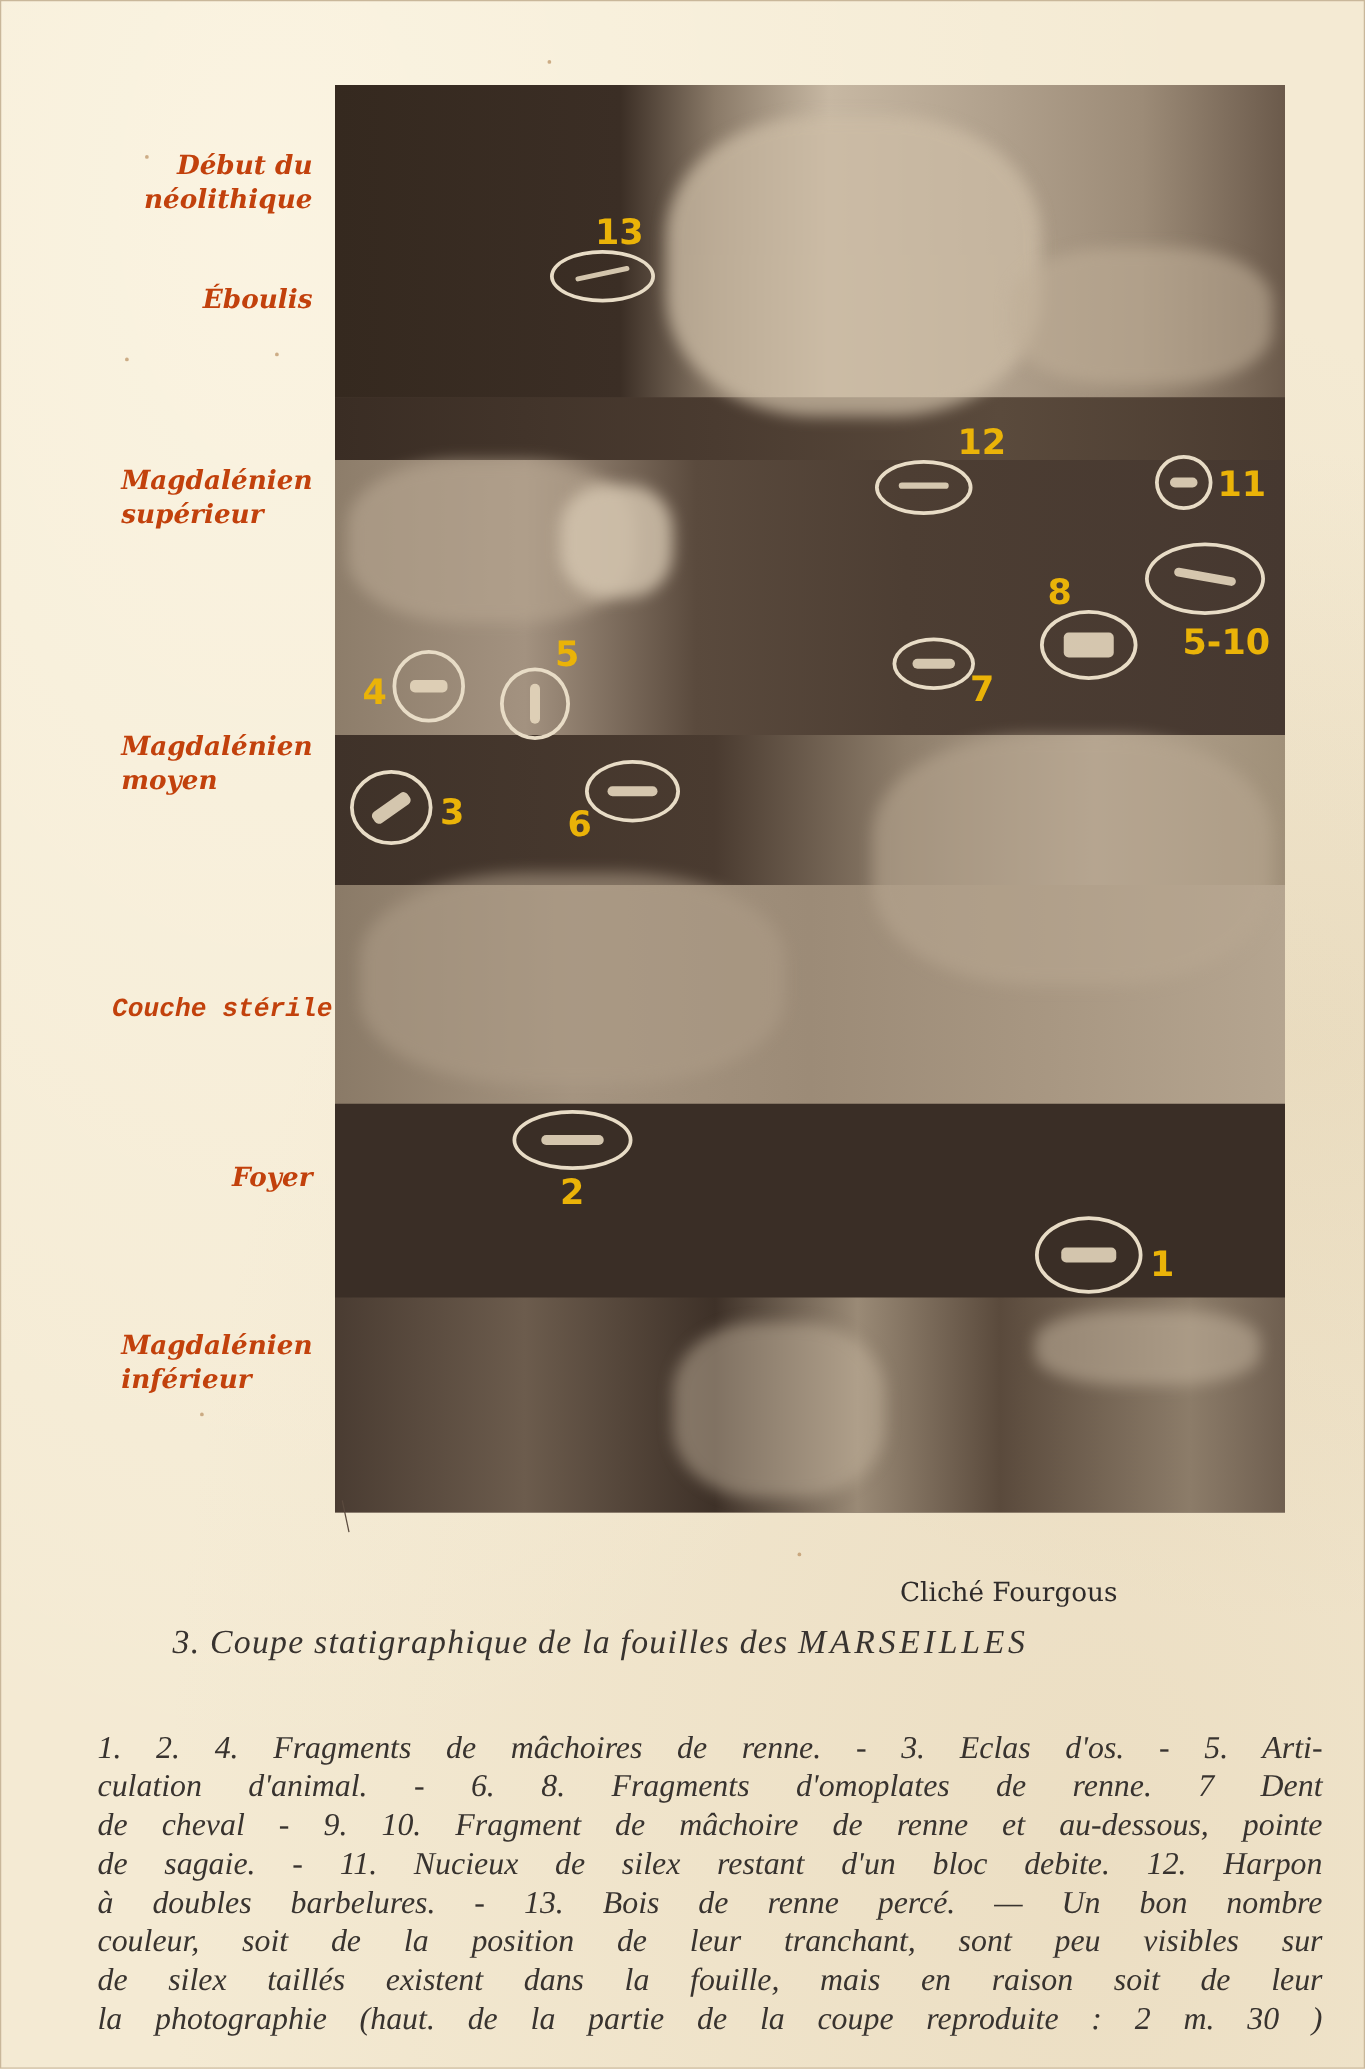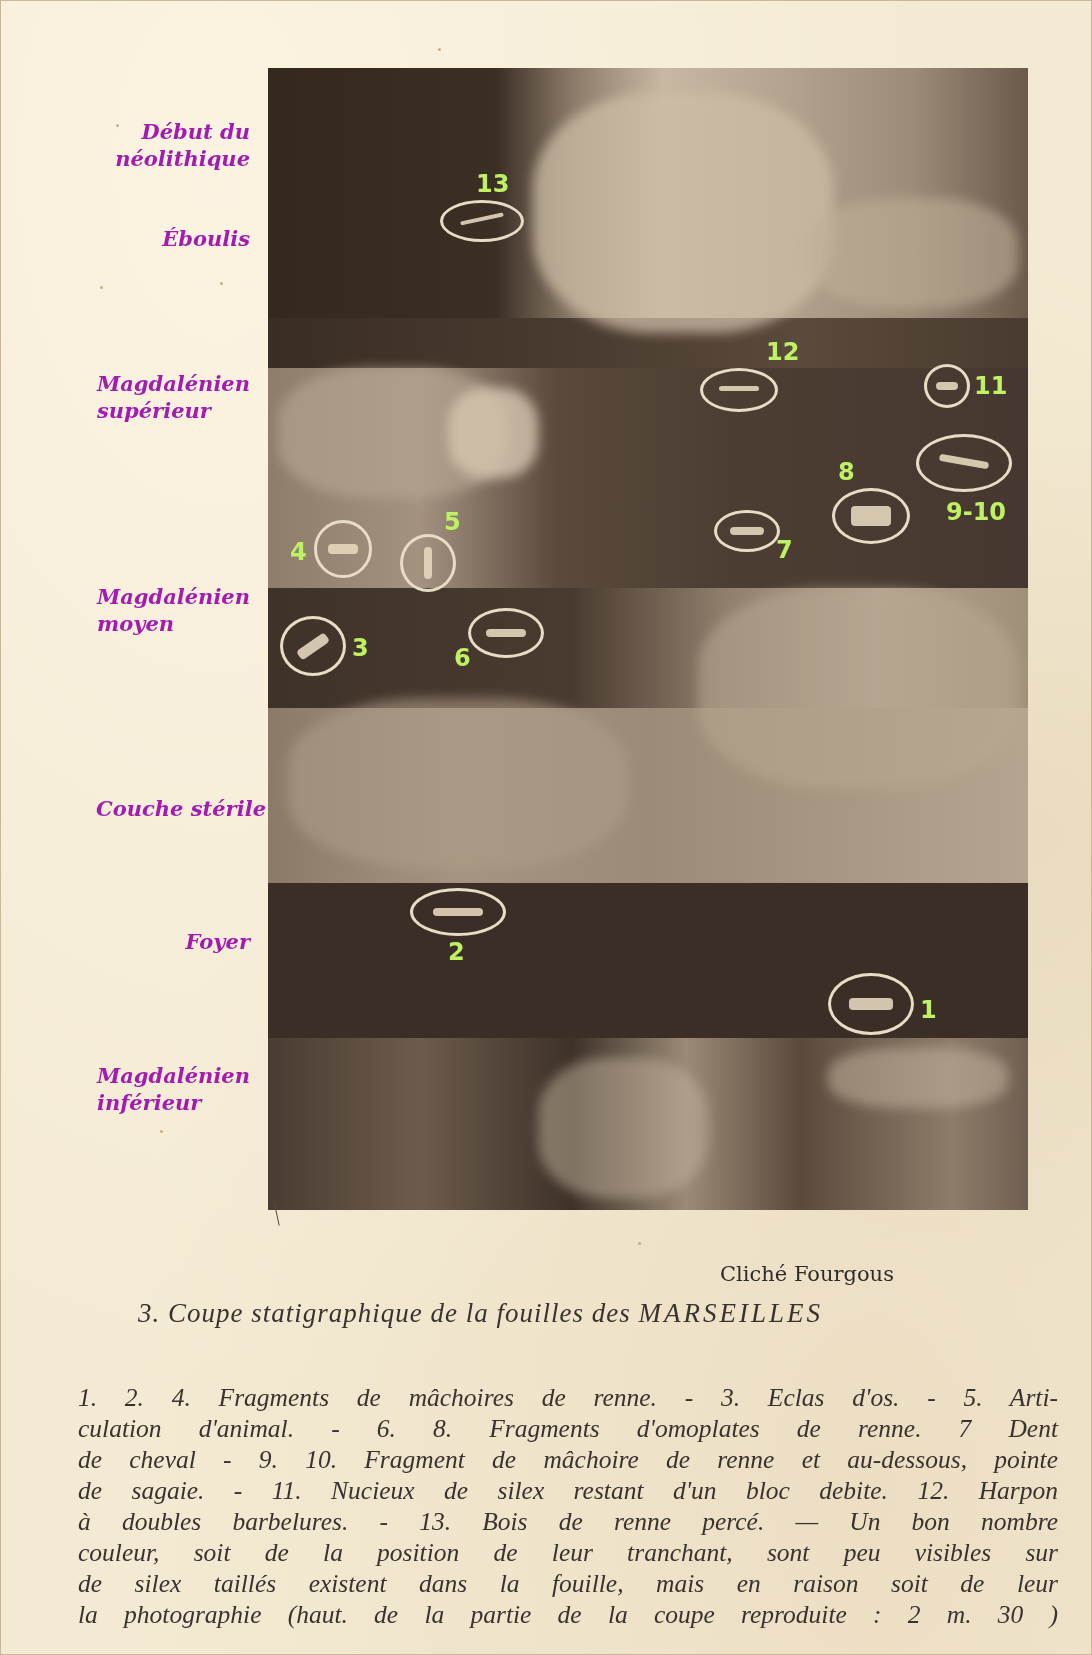--- a/index.html
+++ b/index.html
@@ -22,7 +22,7 @@
     .stratum-label {
       position: absolute; right: 842px; text-align: right;
       font-family: "DejaVu Serif", serif; font-style: italic; font-weight: bold;
-      font-size: 21px; line-height: 27px; color: #a21caf; white-space: pre-line;
+      font-size: 21px; line-height: 27px; color: #c2410c; white-space: pre-line;
     }
     .stratum-label.center { text-align: left; }
     

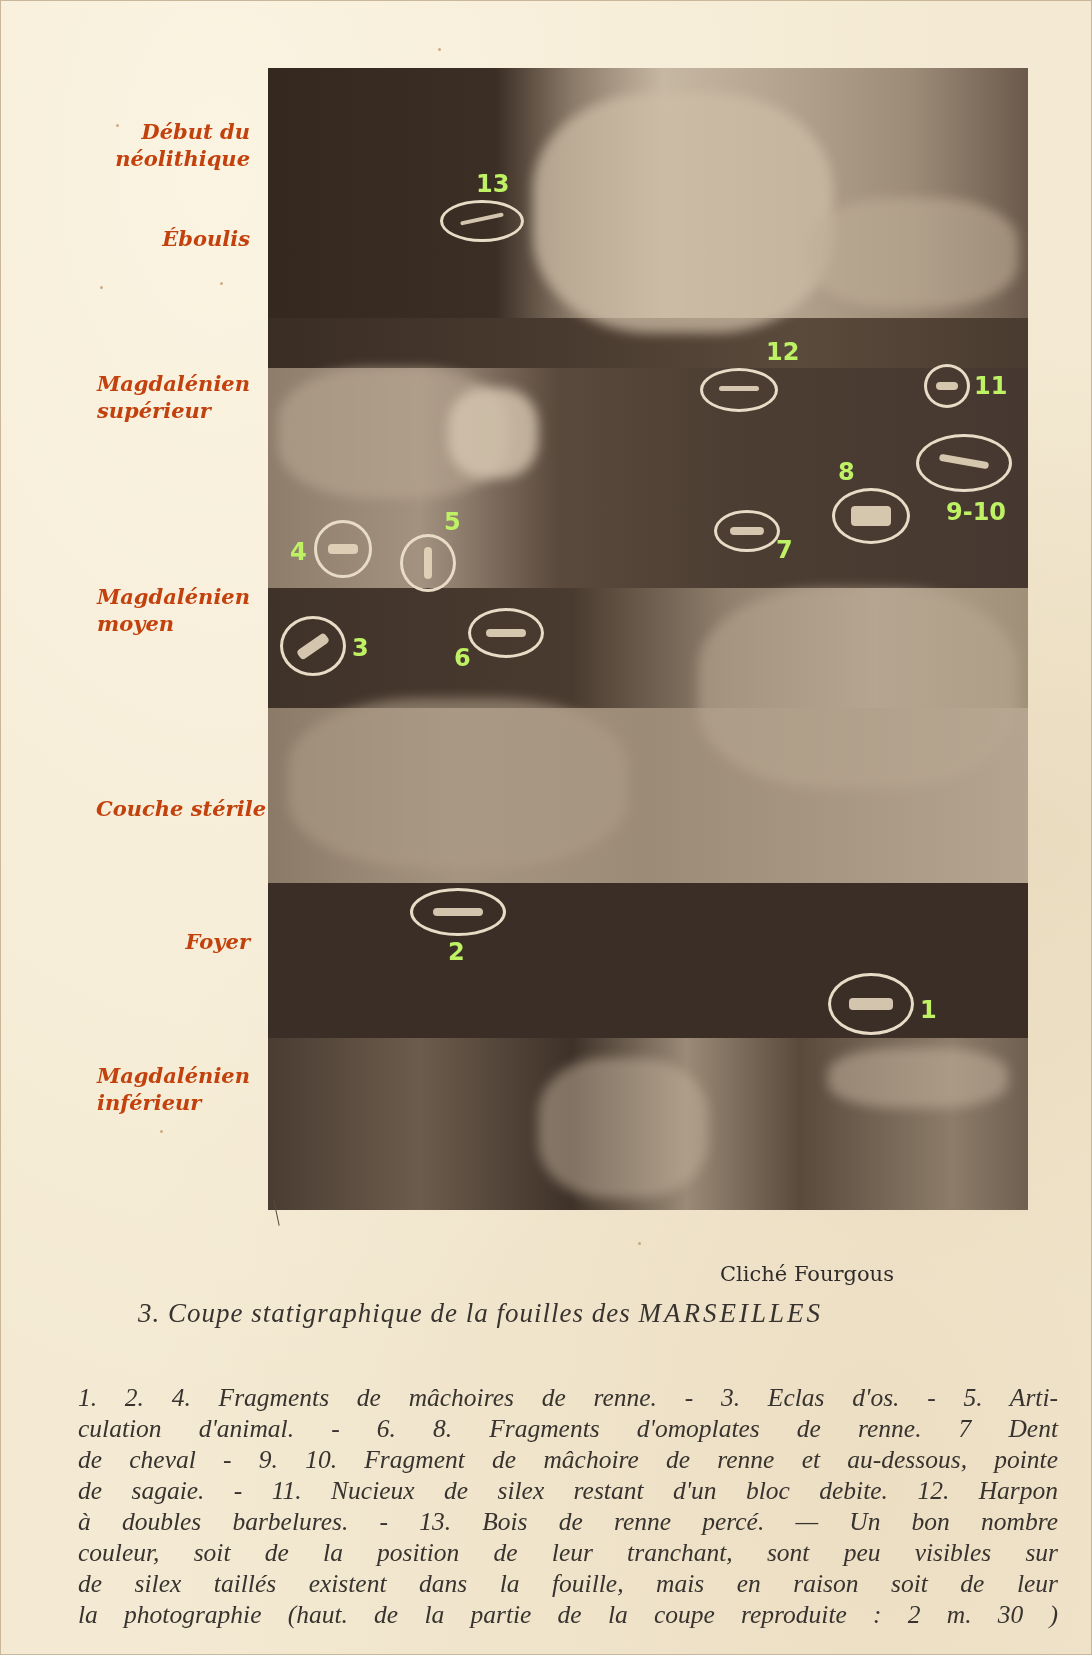--- a/index.html
+++ b/index.html
@@ -42,8 +42,8 @@
       background: #e4d6bd; border-radius: 4px; opacity: 0.9;
     }
     .marker-num {
-      position: absolute; color: #bef264; font-family: "DejaVu Sans", sans-serif;
-      font-size: 24px; font-weight: bold; line-height: 1;
+      position: absolute; color: #eab308; font-family: "DejaVu Sans", sans-serif;
+      font-size: 28px; font-weight: bold; line-height: 1;
     }
     .tick { position: absolute; width: 1px; background: #5a4a3e; }
     

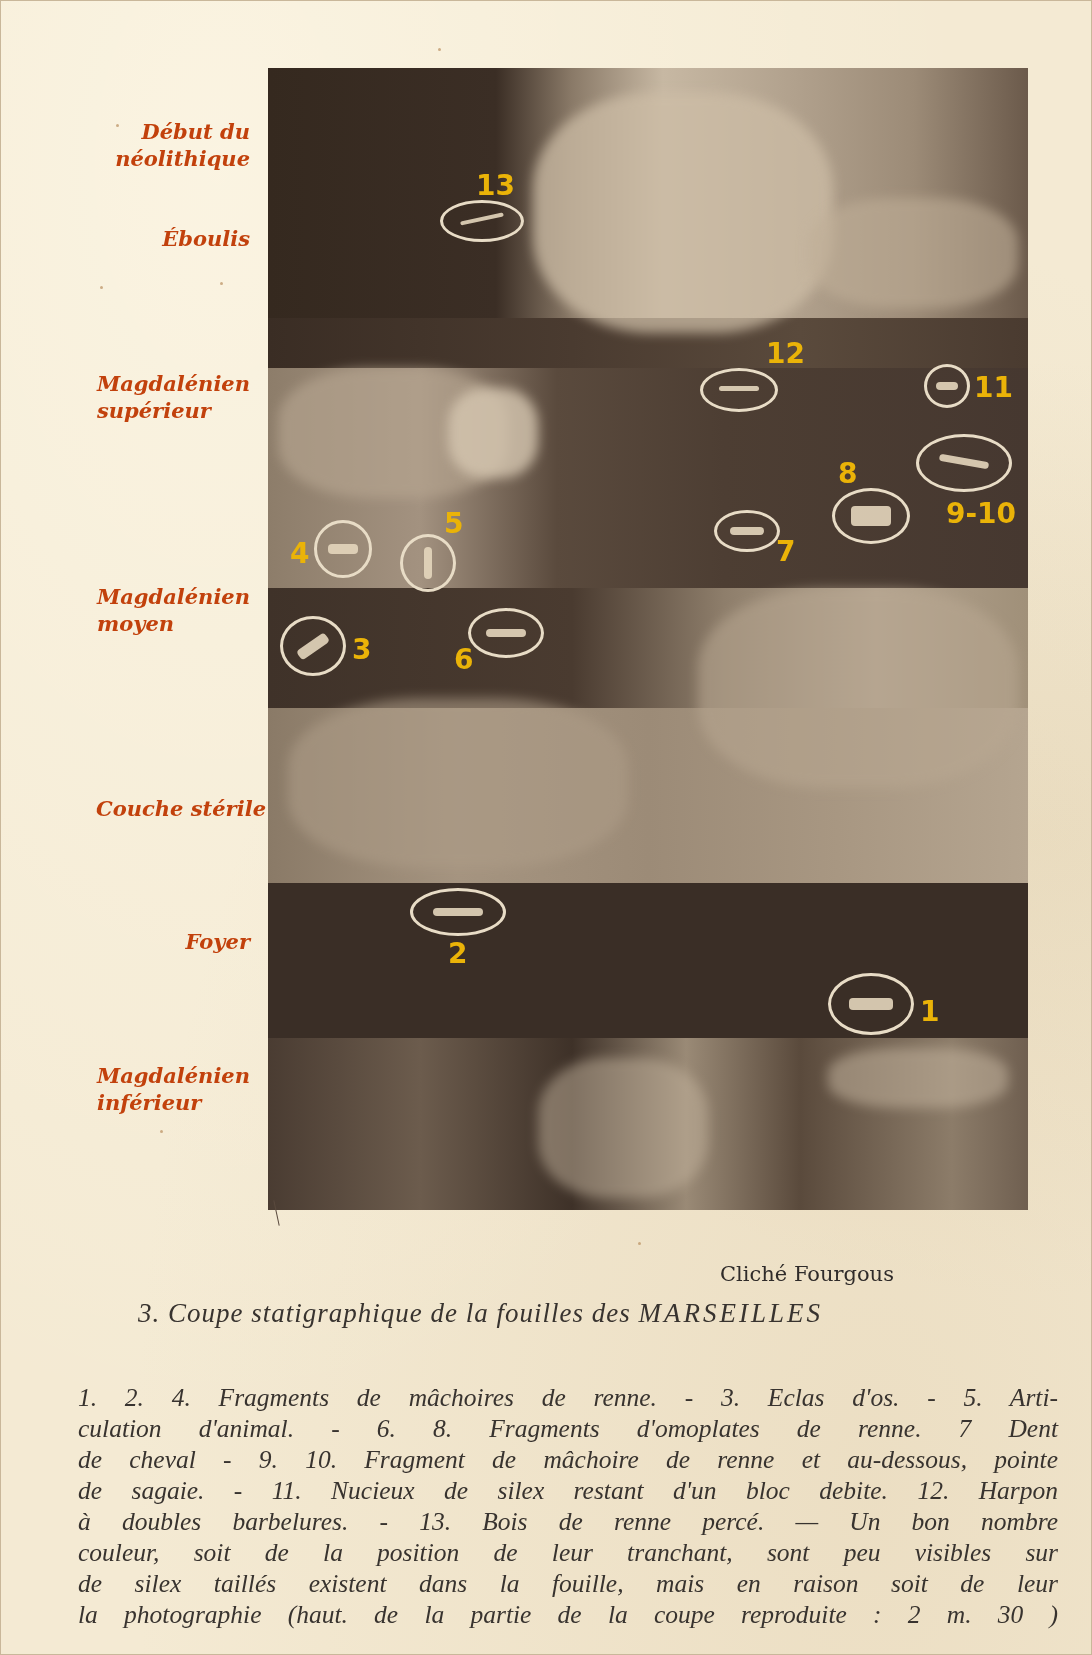--- a/index.html
+++ b/index.html
@@ -146,7 +146,7 @@
   <div class="marker" style="left:648px; top:366px; width:96px; height:58px;">
       <div class="artifact" style="transform:rotate(10deg); height:14%;"></div>
     </div>
-  <div class="marker-num" style="left:678px; top:432px;">9-10</div>
+  <div class="marker-num" style="left:678px; top:432px;">5-10</div>
 
   <div class="marker" style="left:656px; top:296px; width:46px; height:44px;">
       <div class="artifact"></div>

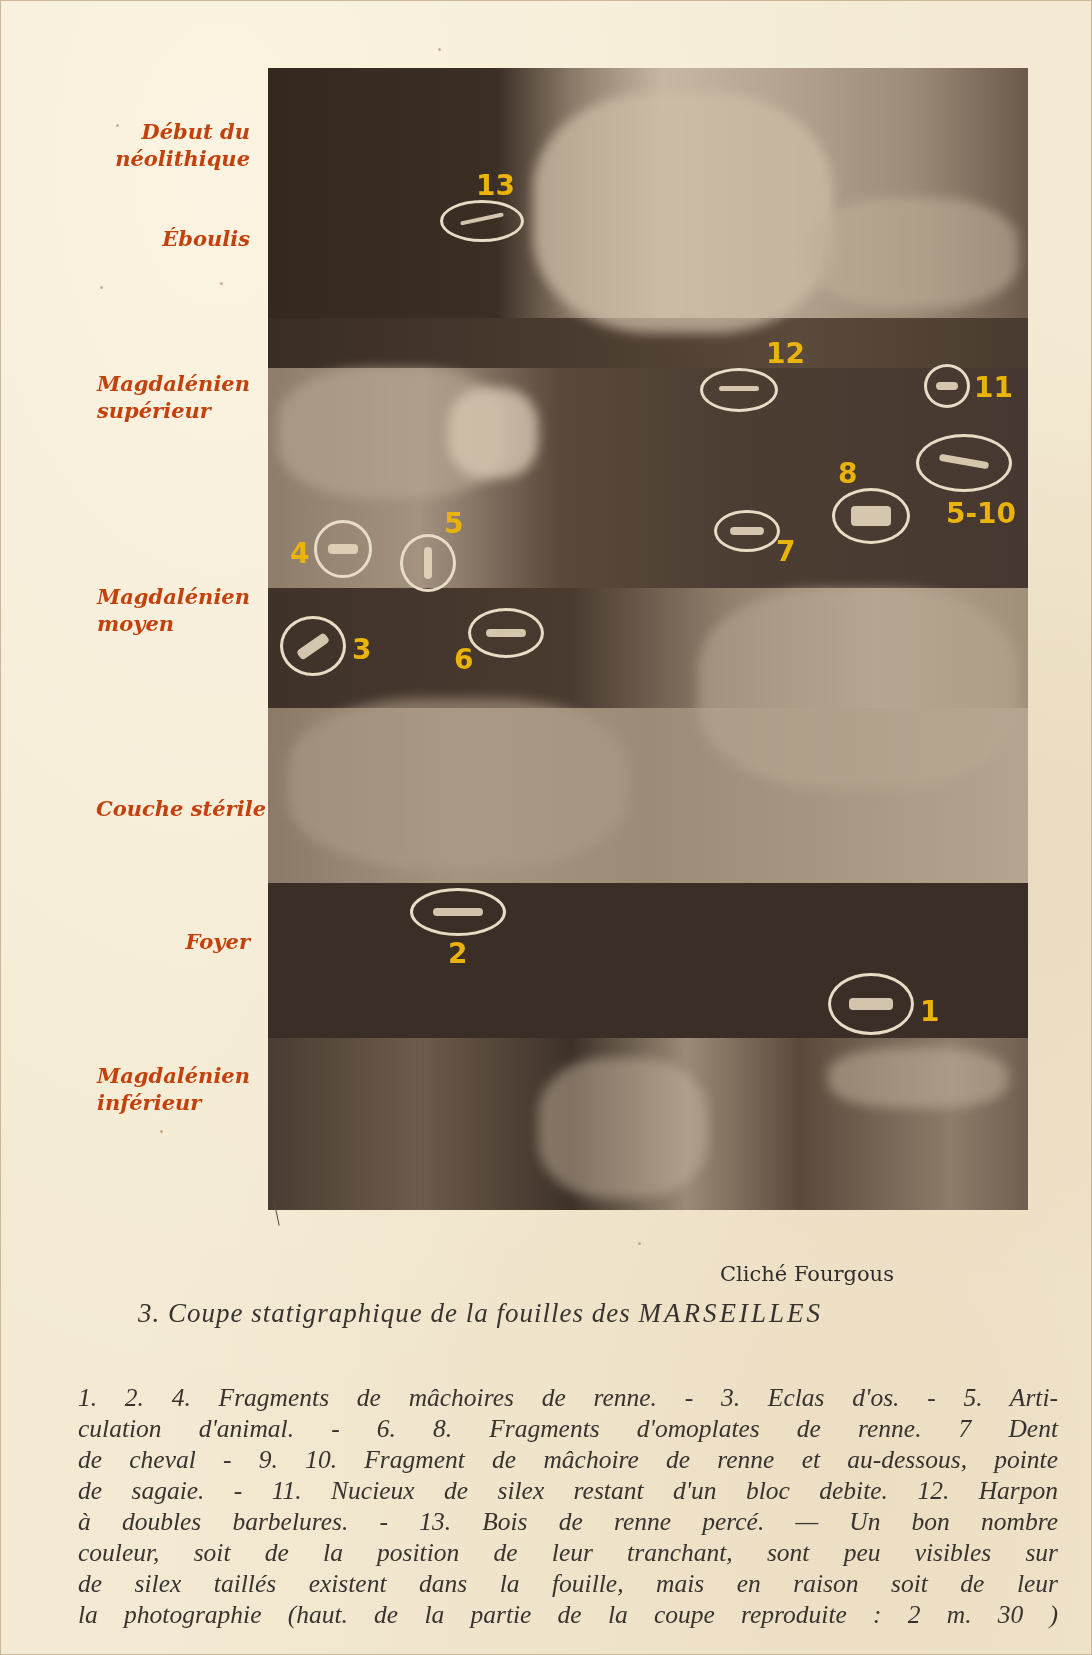--- a/index.html
+++ b/index.html
@@ -78,7 +78,7 @@
 supérieur</div>
   <div class="stratum-label center" style="top:583px;">Magdalénien
 moyen</div>
-  <div class="stratum-label" style="top:795px; right:826px;">Couche stérile</div>
+  <div class="stratum-label" style="top:795px; right:826px;font-family:Liberation Mono, monospace;">Couche stérile</div>
   <div class="stratum-label" style="top:928px;">Foyer</div>
   <div class="stratum-label center" style="top:1062px;">Magdalénien
 inférieur</div>

